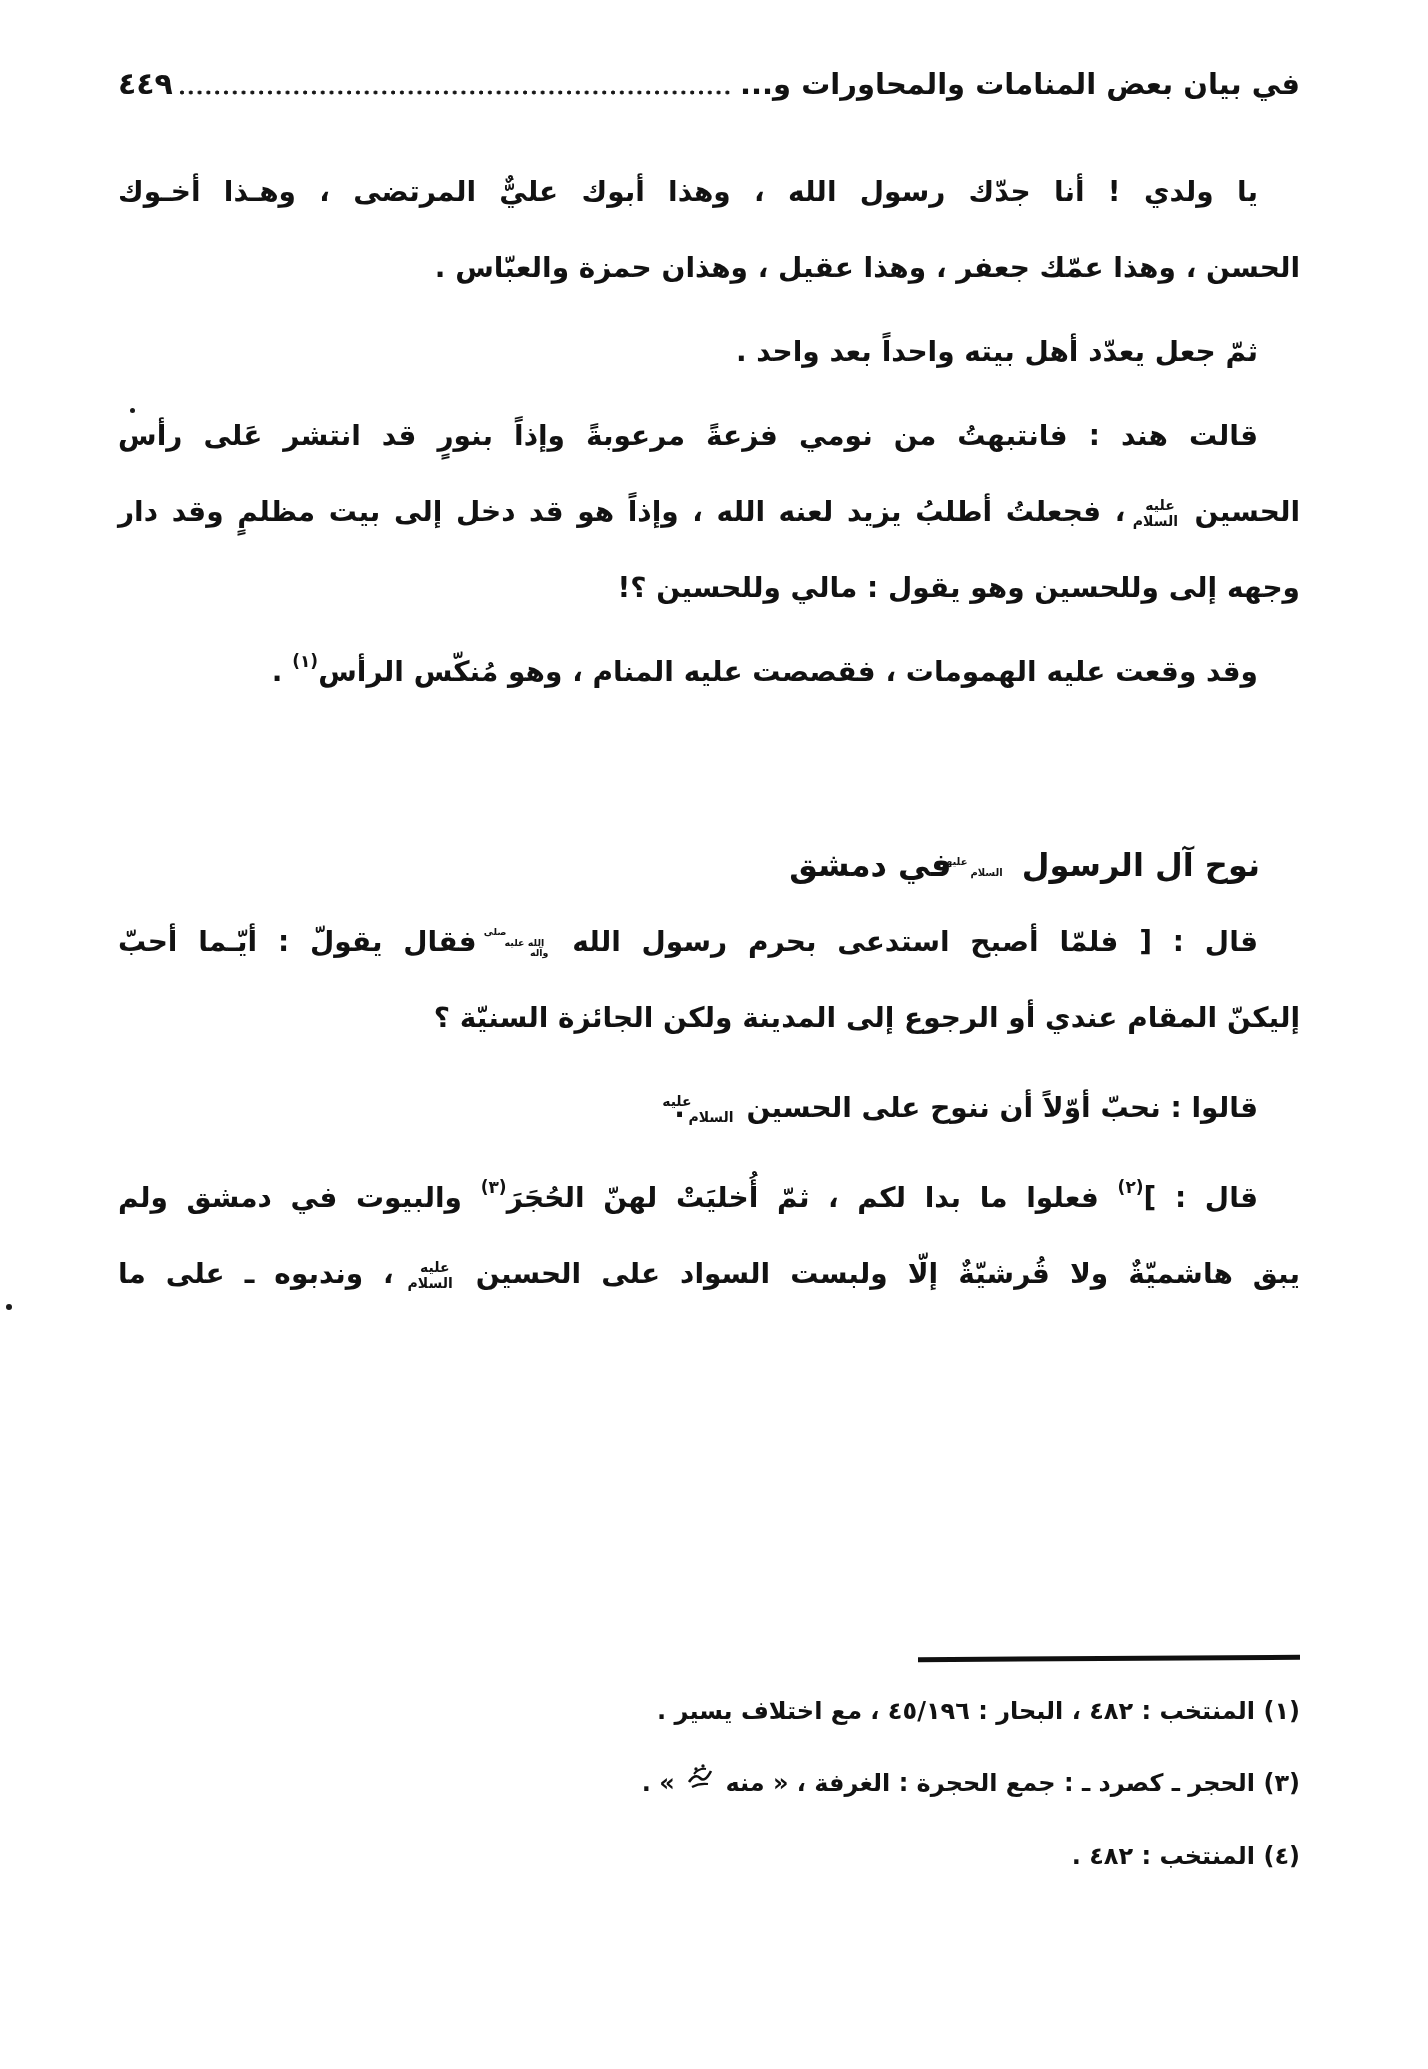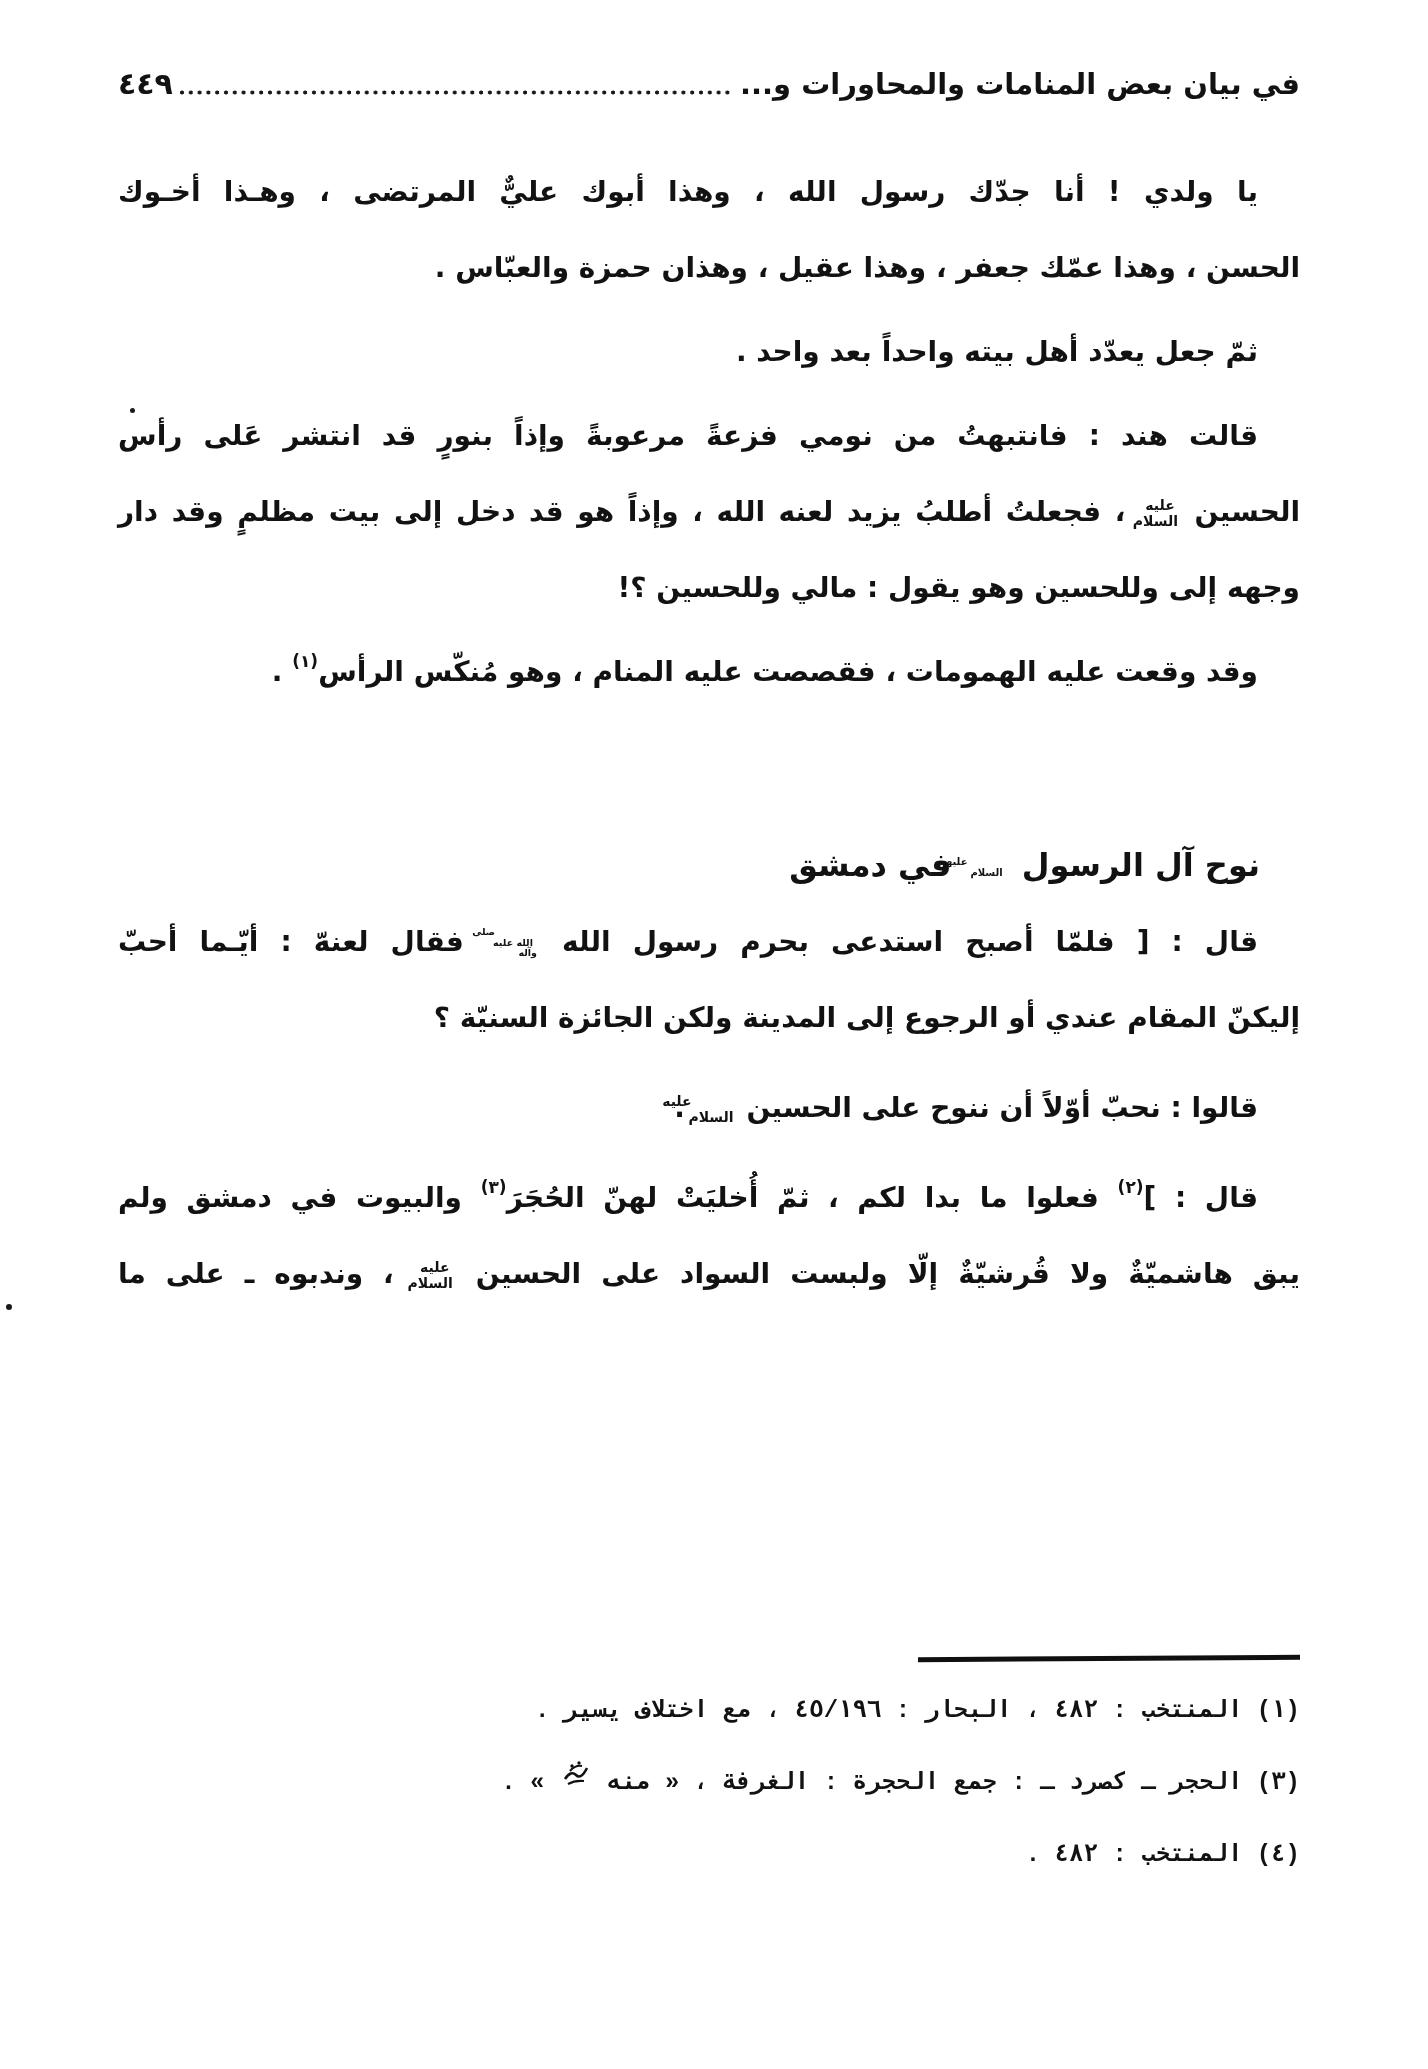--- a/index.html
+++ b/index.html
@@ -128,7 +128,7 @@
         <div class="line j indent">
           <span>قال : [ فلمّا أصبح استدعى بحرم رسول الله</span>
           <span class="hon hon-saww">صلى الله عليه وآله</span>
-          <span>فقال لعنهّ : أيّـما أحبّ</span>
+          <span>فقال يقولّ : أيّـما أحبّ</span>
         </div>
         <div class="line">إليكنّ المقام عندي أو الرجوع إلى المدينة ولكن الجائزة السنيّة ؟</div>
       </div>

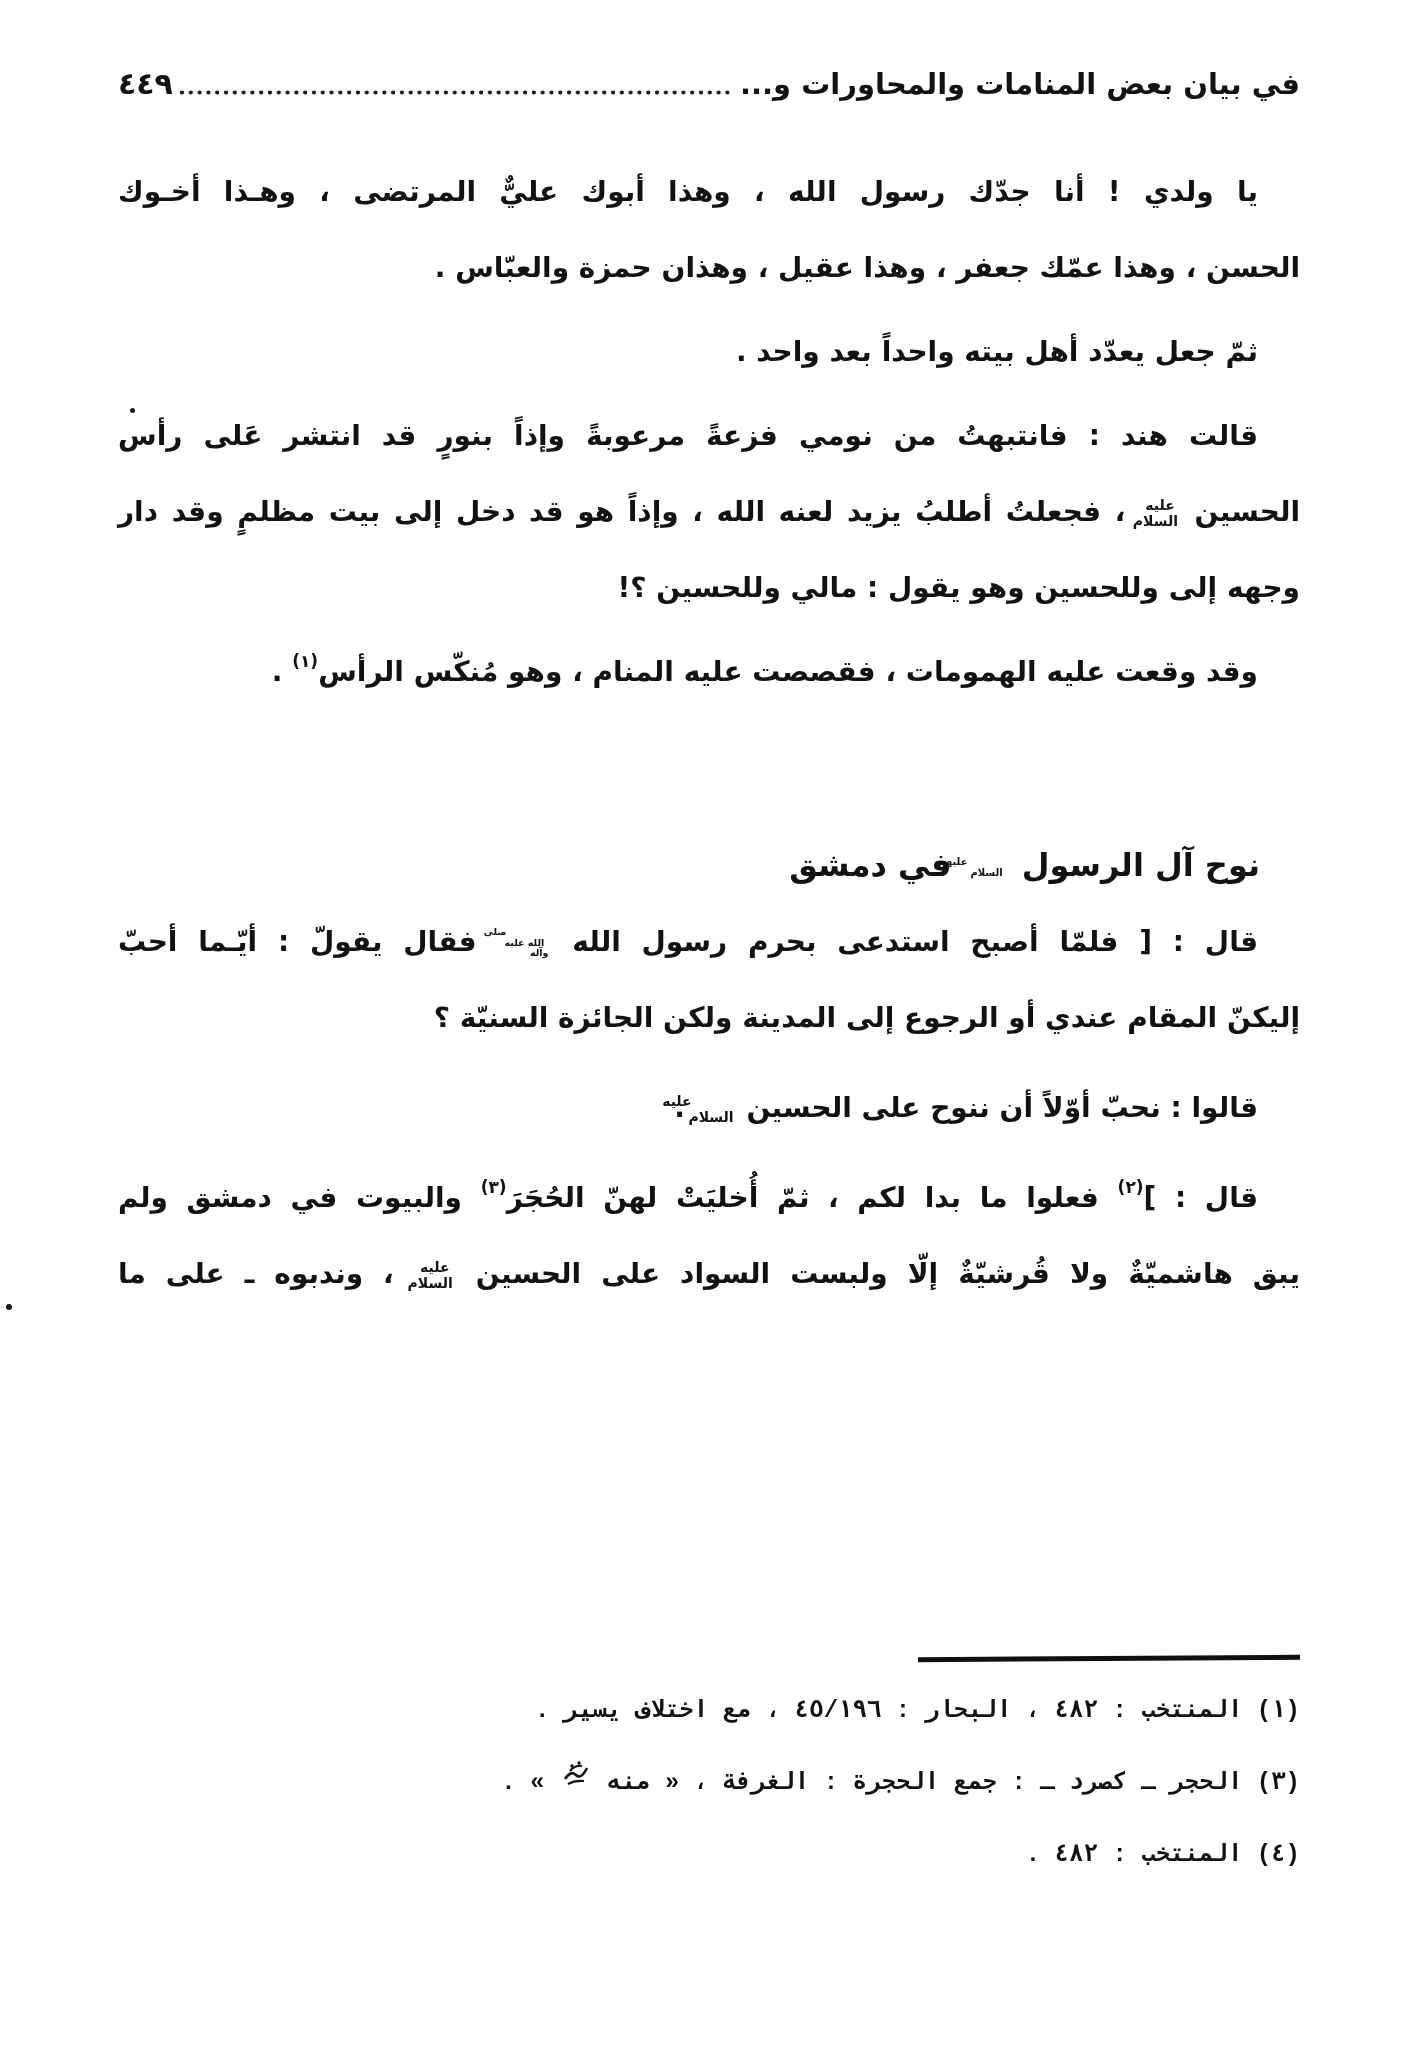--- a/index.html
+++ b/index.html
@@ -67,7 +67,7 @@
   }
   .footnote{
     font-size:24px;font-weight:bold;line-height:72px;
-    text-align:right;white-space:nowrap;font-family:Liberation Mono, monospace;
+    text-align:right;white-space:nowrap;
   }
   .footnotes{margin-top:14px;}
   .mark-icon{display:inline-block;vertical-align:middle;margin:0 3px;}

